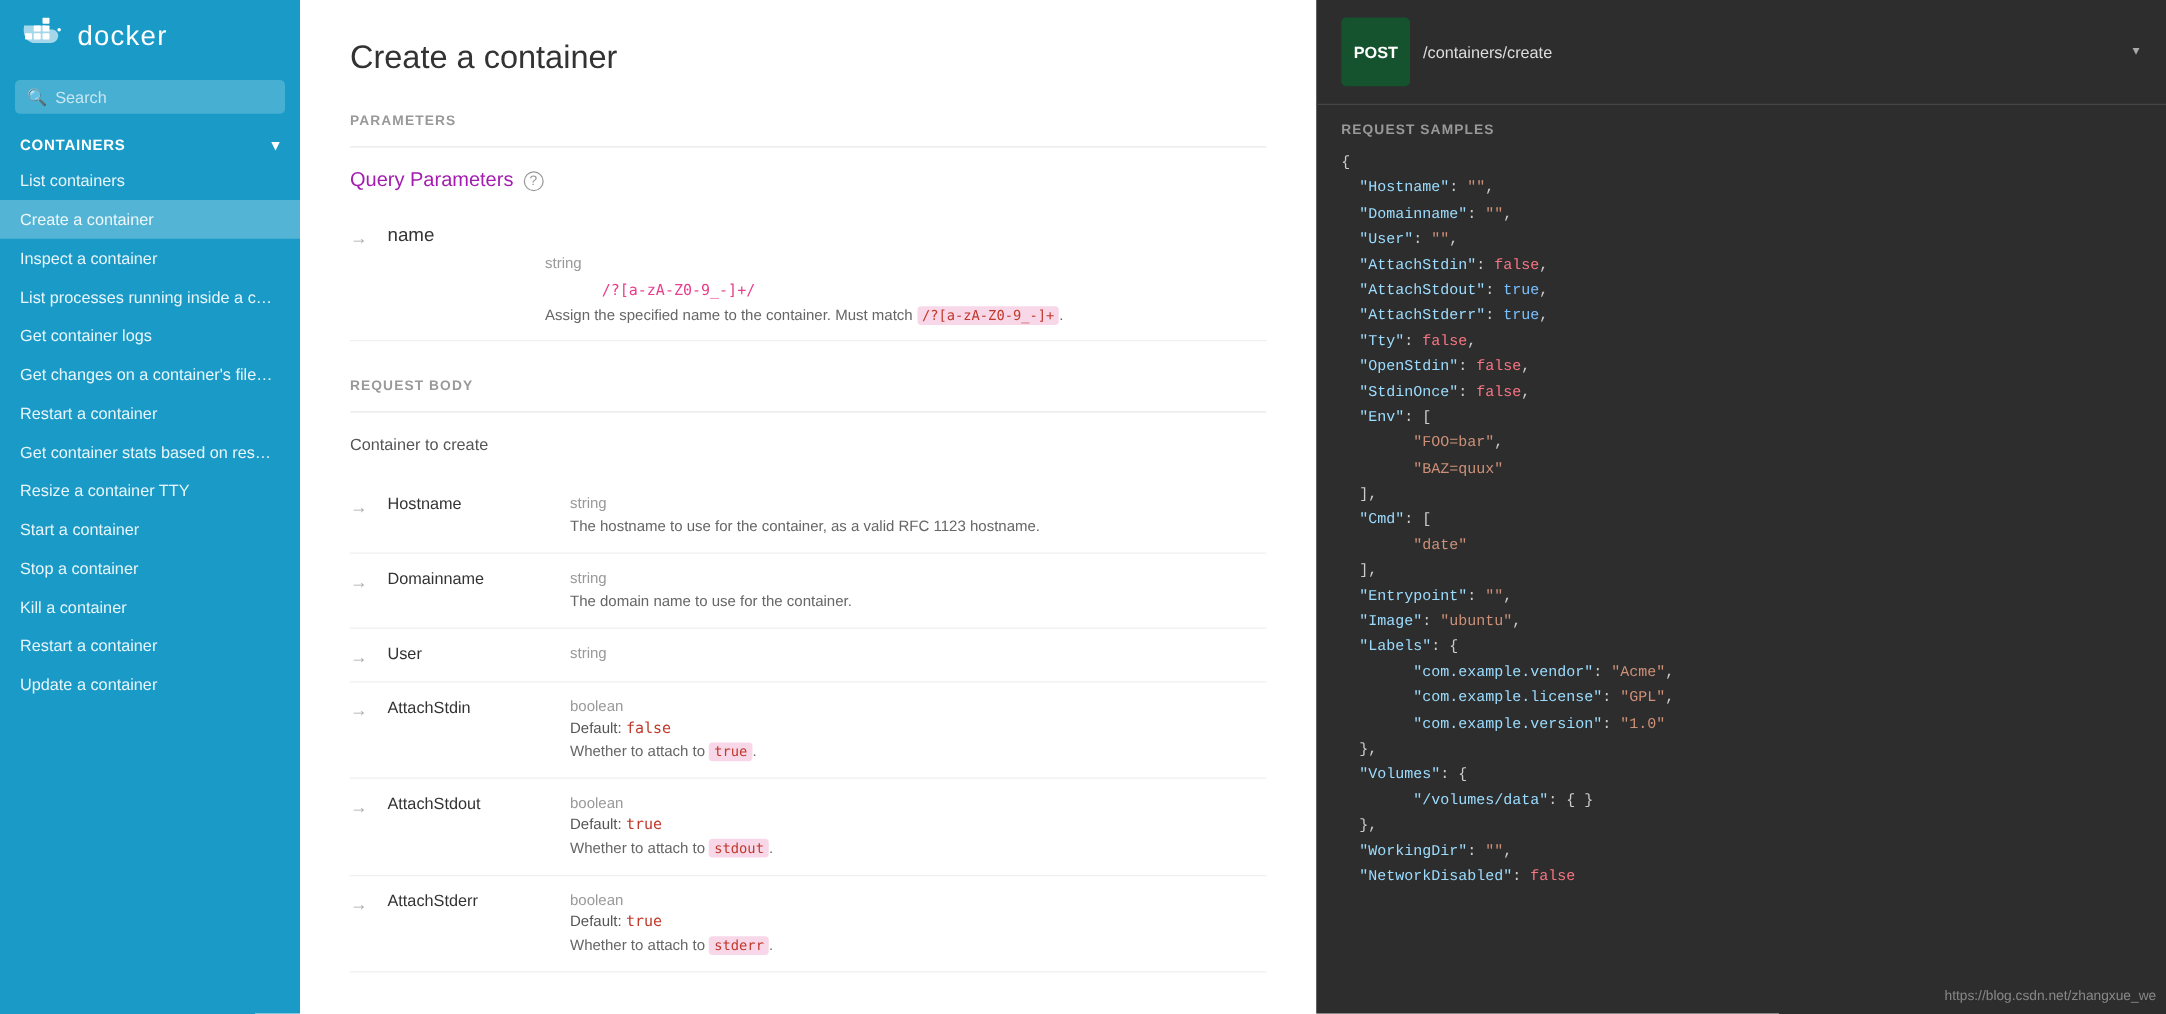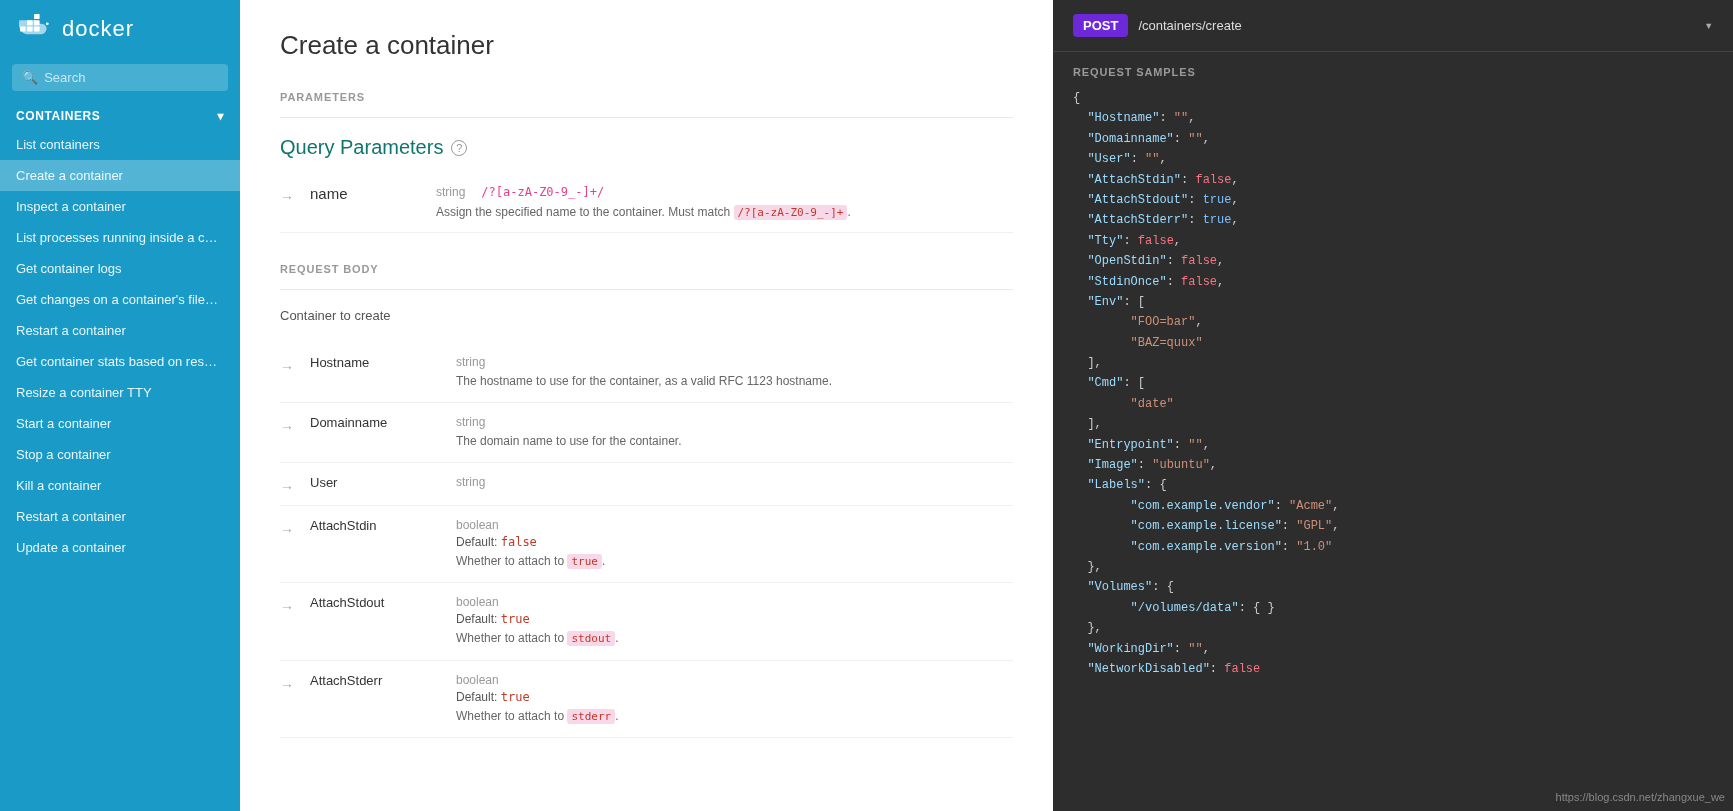--- a/index.html
+++ b/index.html
@@ -237,9 +237,9 @@
       border-bottom: 1px solid #444;
     }
     .post-badge {
-      background: #6d28d9;
+      background: #14532d;
       color: white;
-      padding: 4px 10px;
+      padding: 20px 10px;
       border-radius: 4px;
       font-family: sans-serif;
       font-size: 13px;

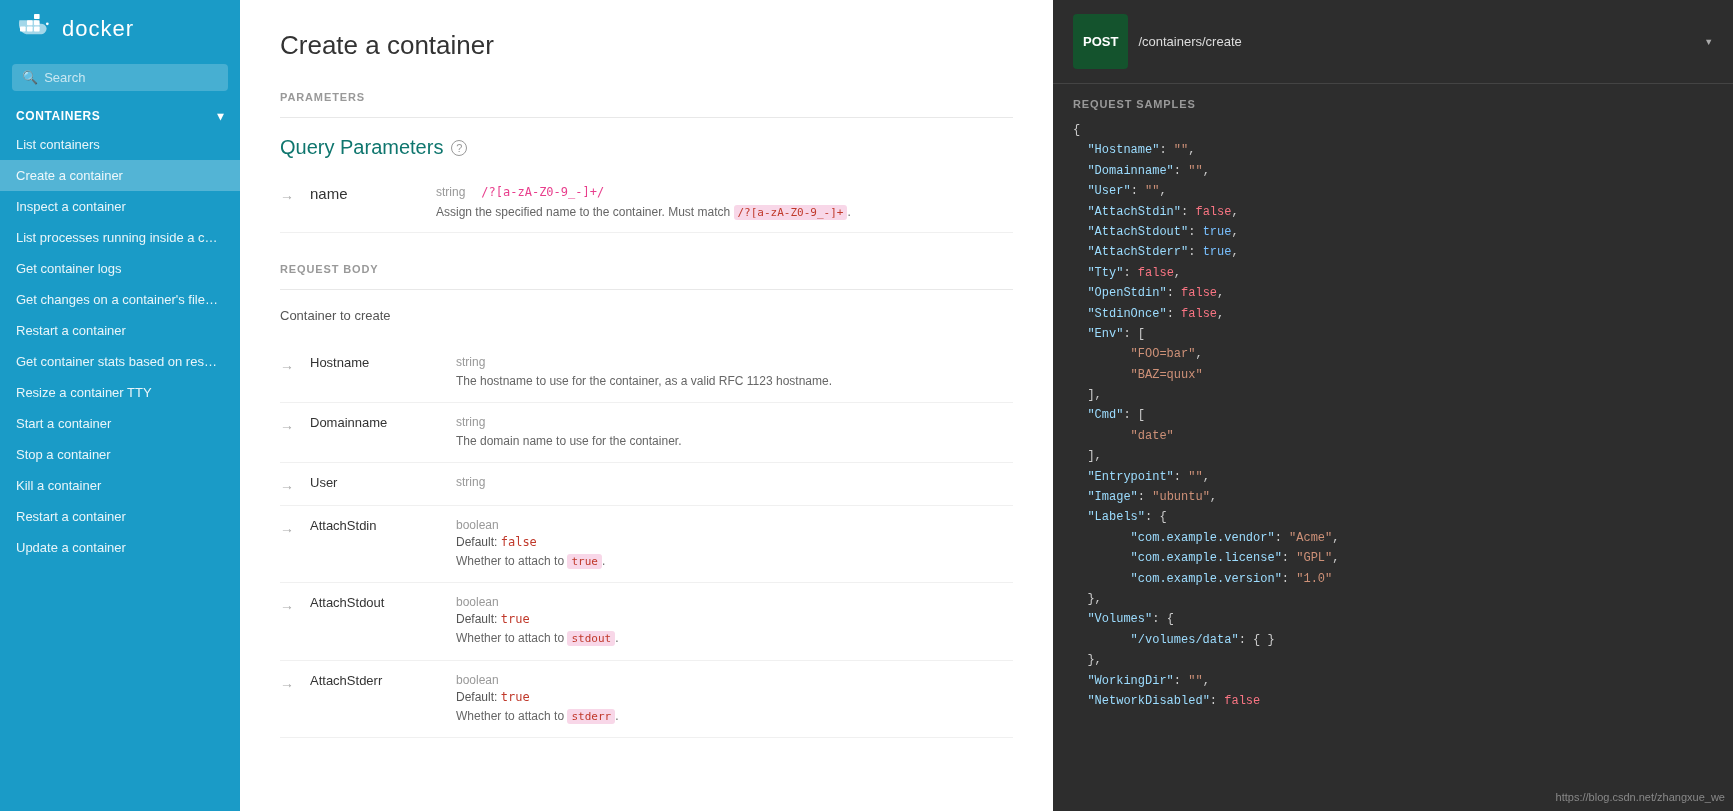--- a/index.html
+++ b/index.html
@@ -111,9 +111,9 @@
       margin-bottom: 16px;
     }
     .query-params-label {
-      font-size: 20px;
+      font-size: 16px;
       font-weight: 500;
-      color: #0f766e;
+      color: #a21caf;
     }
     .help-icon {
       width: 16px;

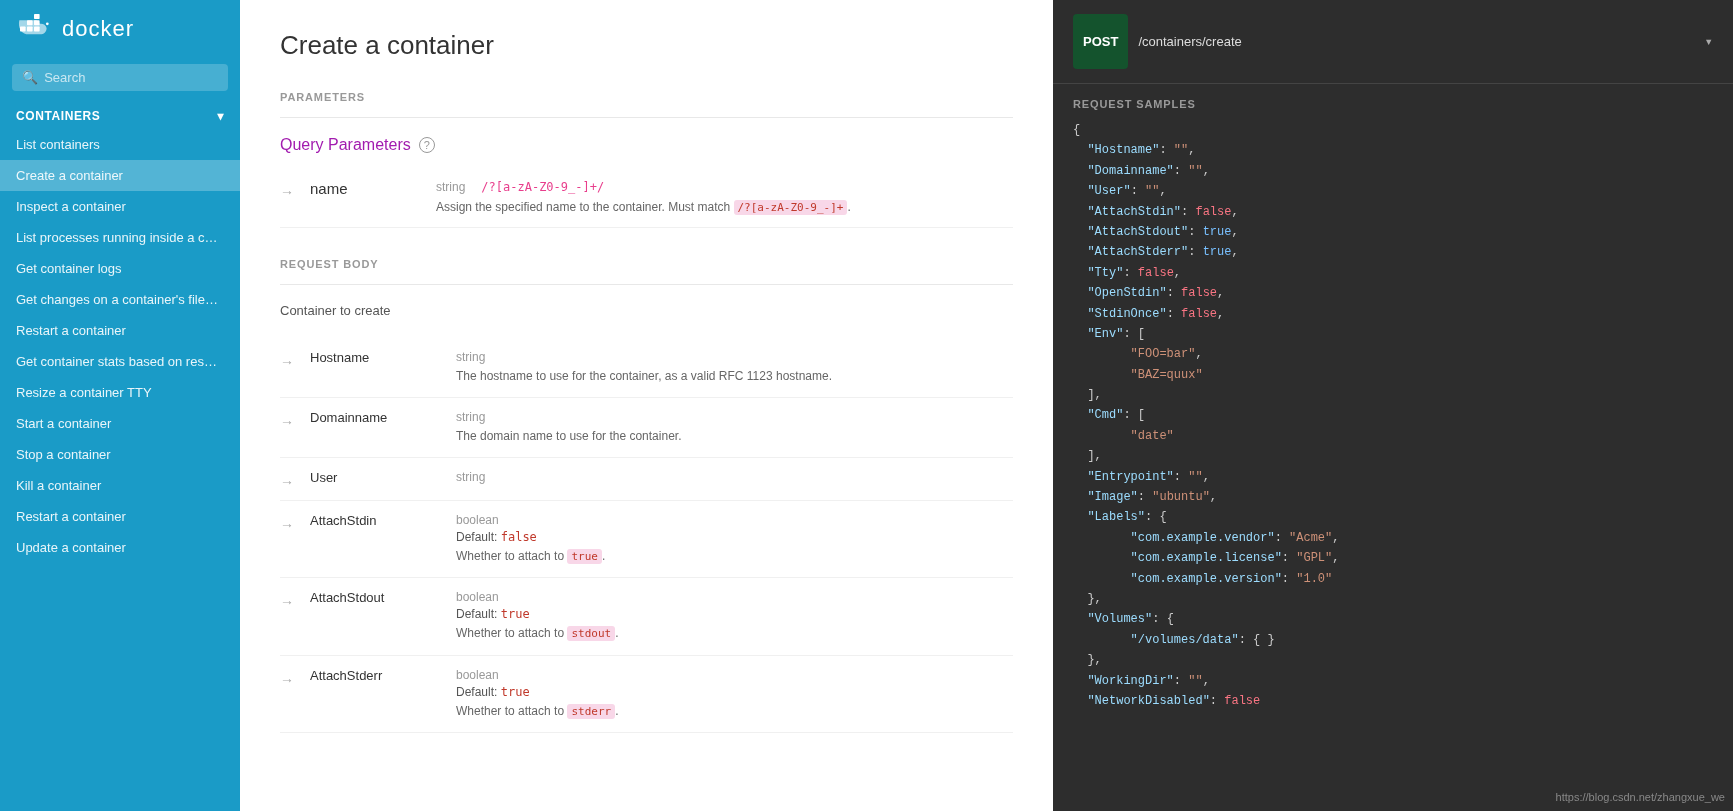--- a/index.html
+++ b/index.html
@@ -159,6 +159,7 @@
       font-size: 12px;
       color: #e83e8c;
       font-family: monospace;
+      margin-top: 45px;
     }
     .param-desc {
       font-size: 12px;

